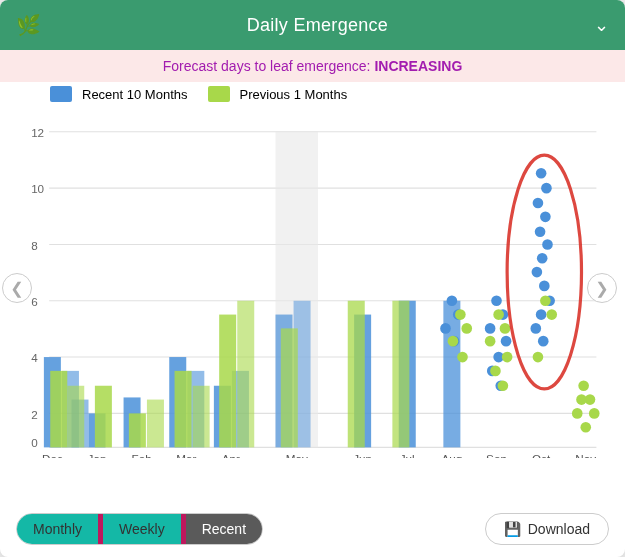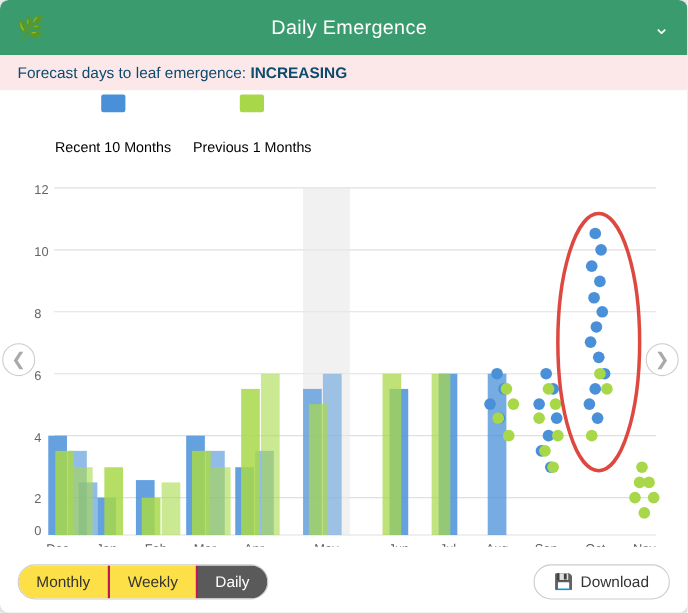--- a/index.html
+++ b/index.html
@@ -43,7 +43,8 @@
     }
     .alert-bar {
       background: #fce8e8;
-      color: #0c4a6e;
+      color: #a21caf;
+      text-align: center;
       padding: 8px 16px;
       font-size: 14px;
     }

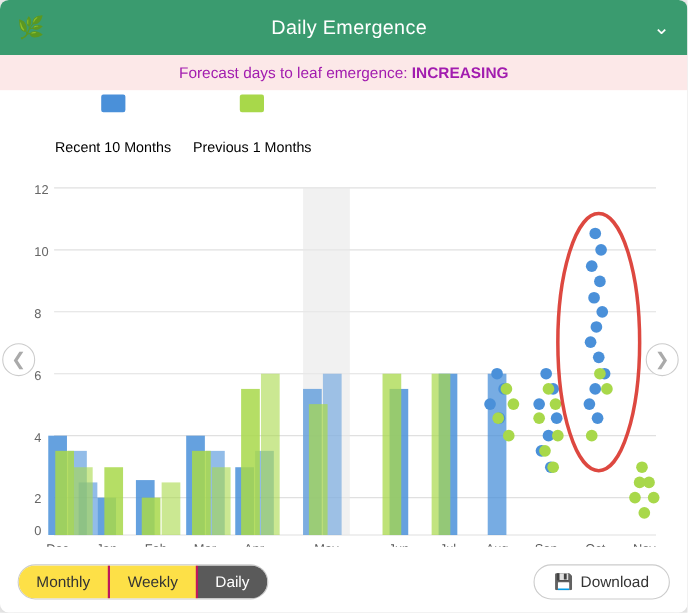--- a/index.html
+++ b/index.html
@@ -66,8 +66,7 @@
     .legend-item {
       display: flex;
       align-items: center;
-      gap: 24px;
-      flex-direction: column;
+      gap: 10px;
     }
     .legend-box {
       width: 22px;

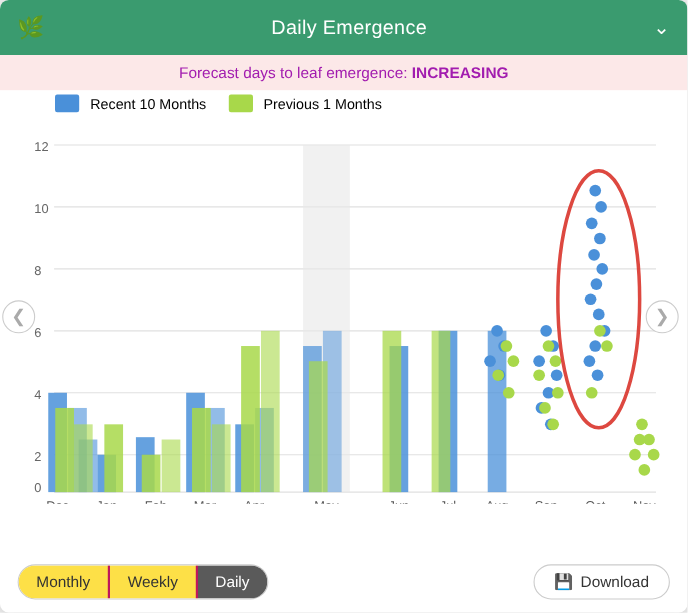--- a/index.html
+++ b/index.html
@@ -118,11 +118,11 @@
     .btn-tab {
       padding: 7px 16px;
       font-size: 14px;
-      background: #fde047;
+      background: #14b8a6;
       color: #333;
       border: none;
       cursor: pointer;
-      border-right: 2px solid #be185d;
+      border-right: 5px solid #be185d;
     }
     .btn-tab:last-child { border-right: none; }
     .btn-tab.active {

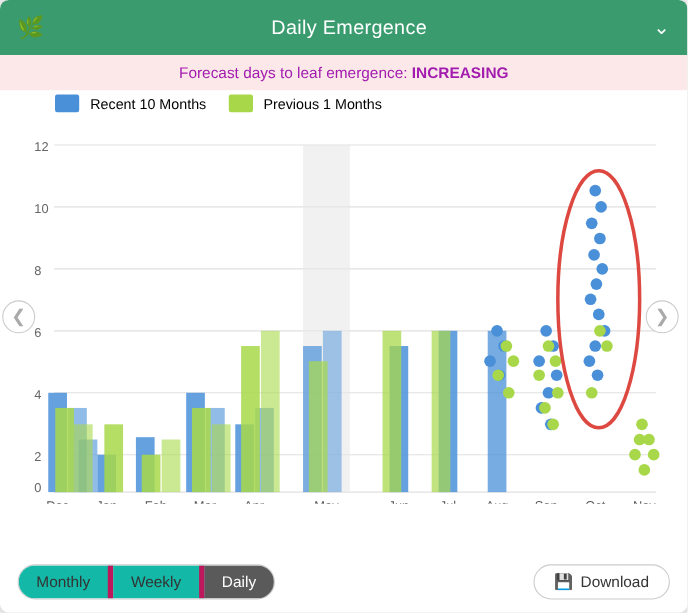--- a/index.html
+++ b/index.html
@@ -312,7 +312,7 @@
     <div class="btn-group">
       <button class="btn-tab">Monthly</button>
       <button class="btn-tab">Weekly</button>
-      <button class="btn-tab active">Daily</button>
+      <button class="btn-tab active">Recent</button>
     </div>
     <button class="btn-download">
       <span style="font-size:14px;">💾</span>

